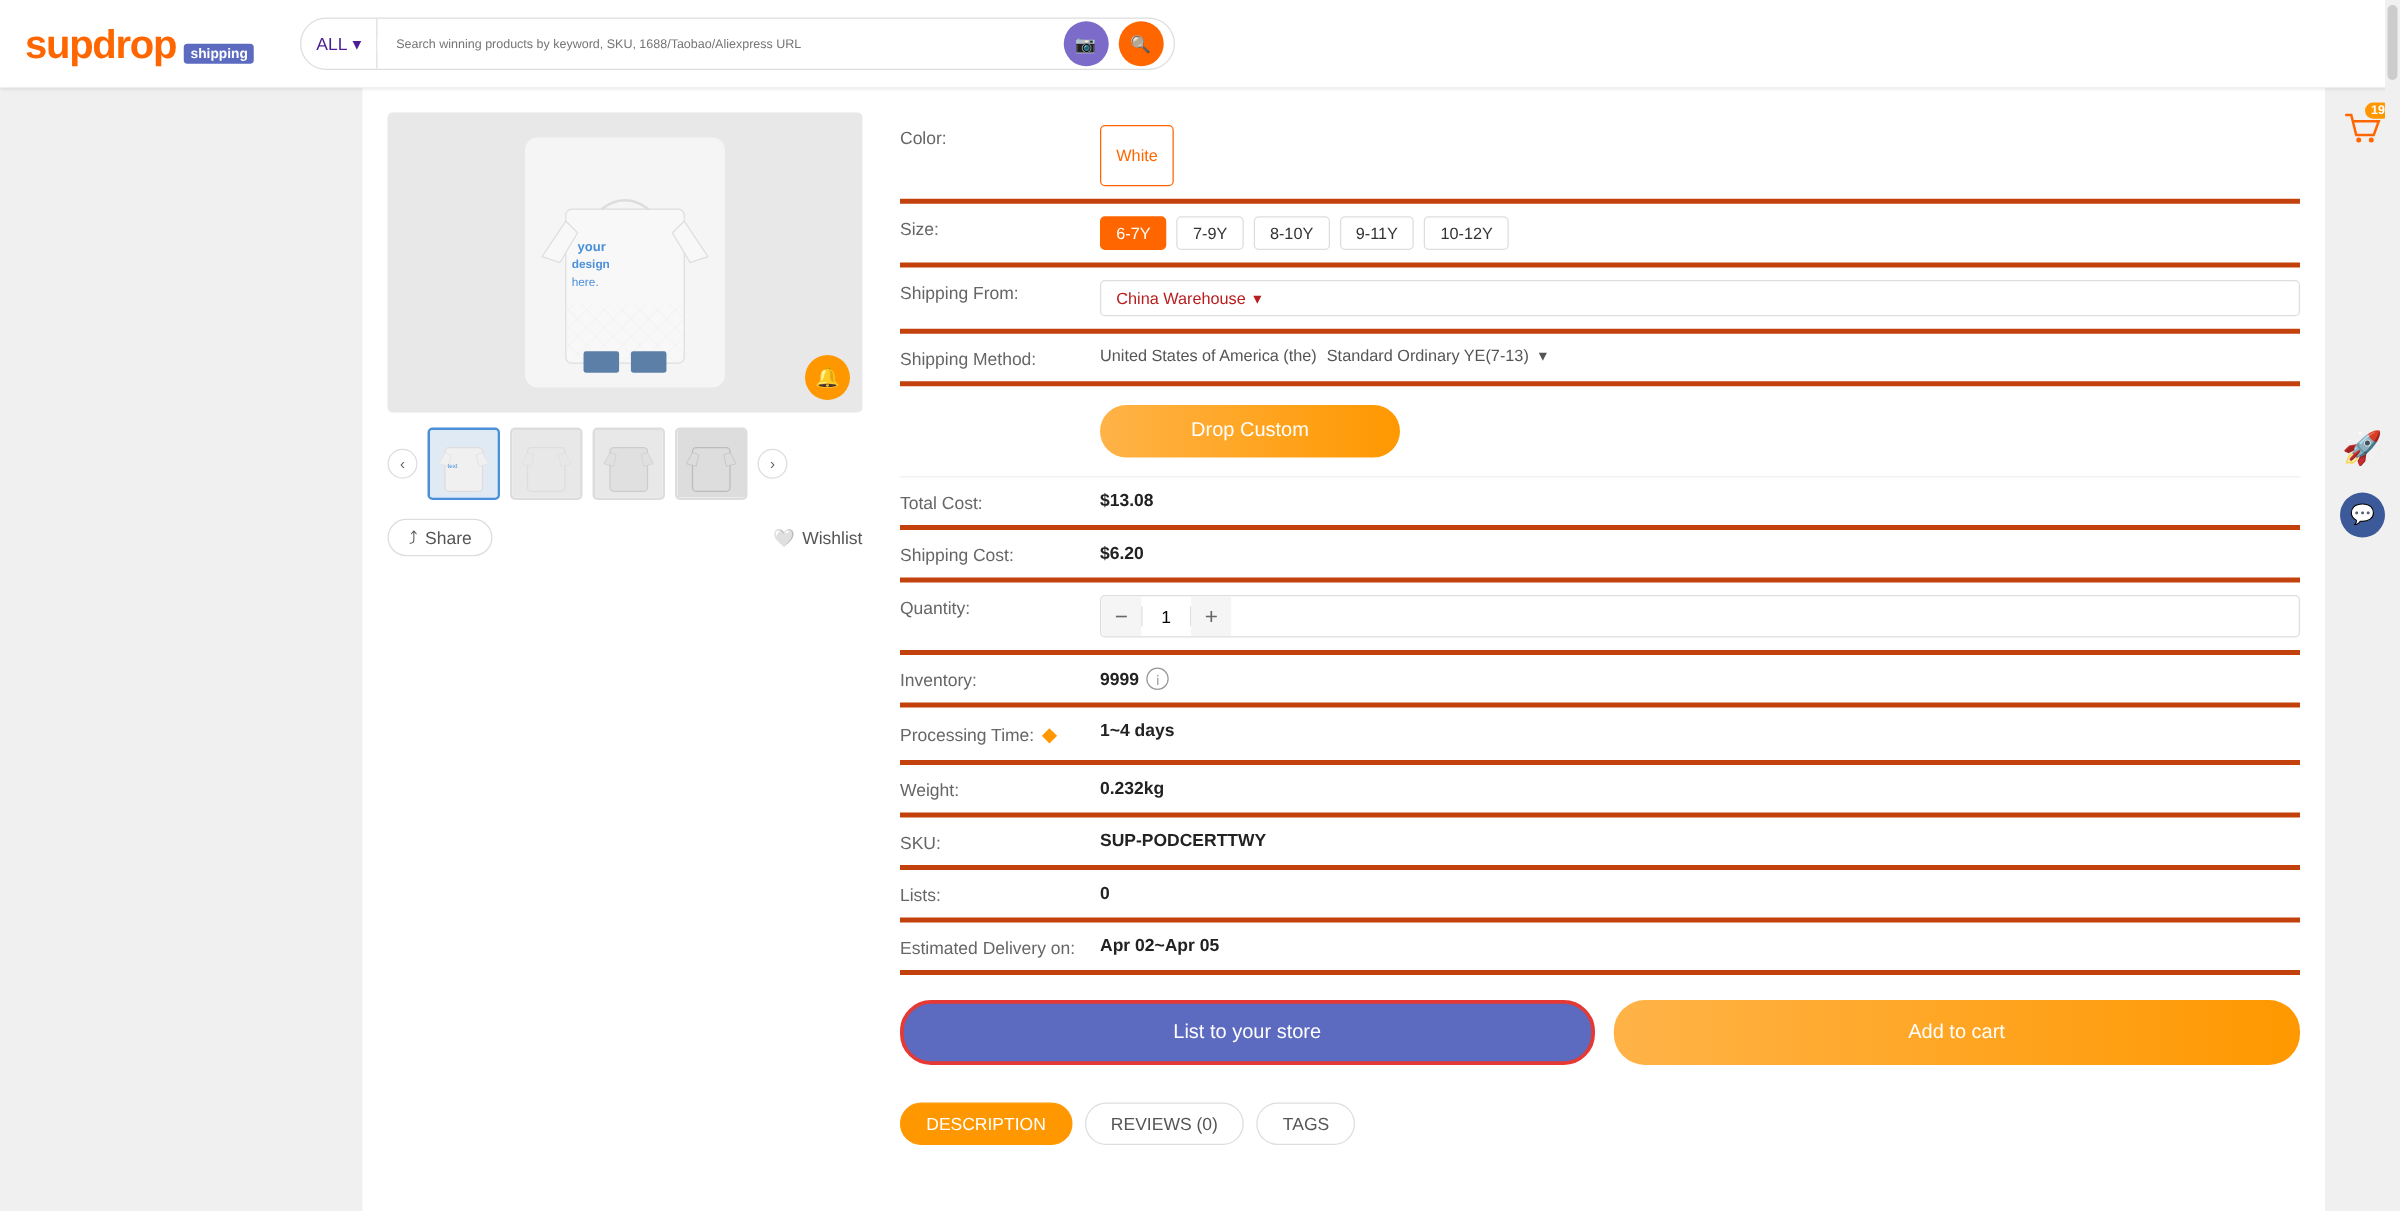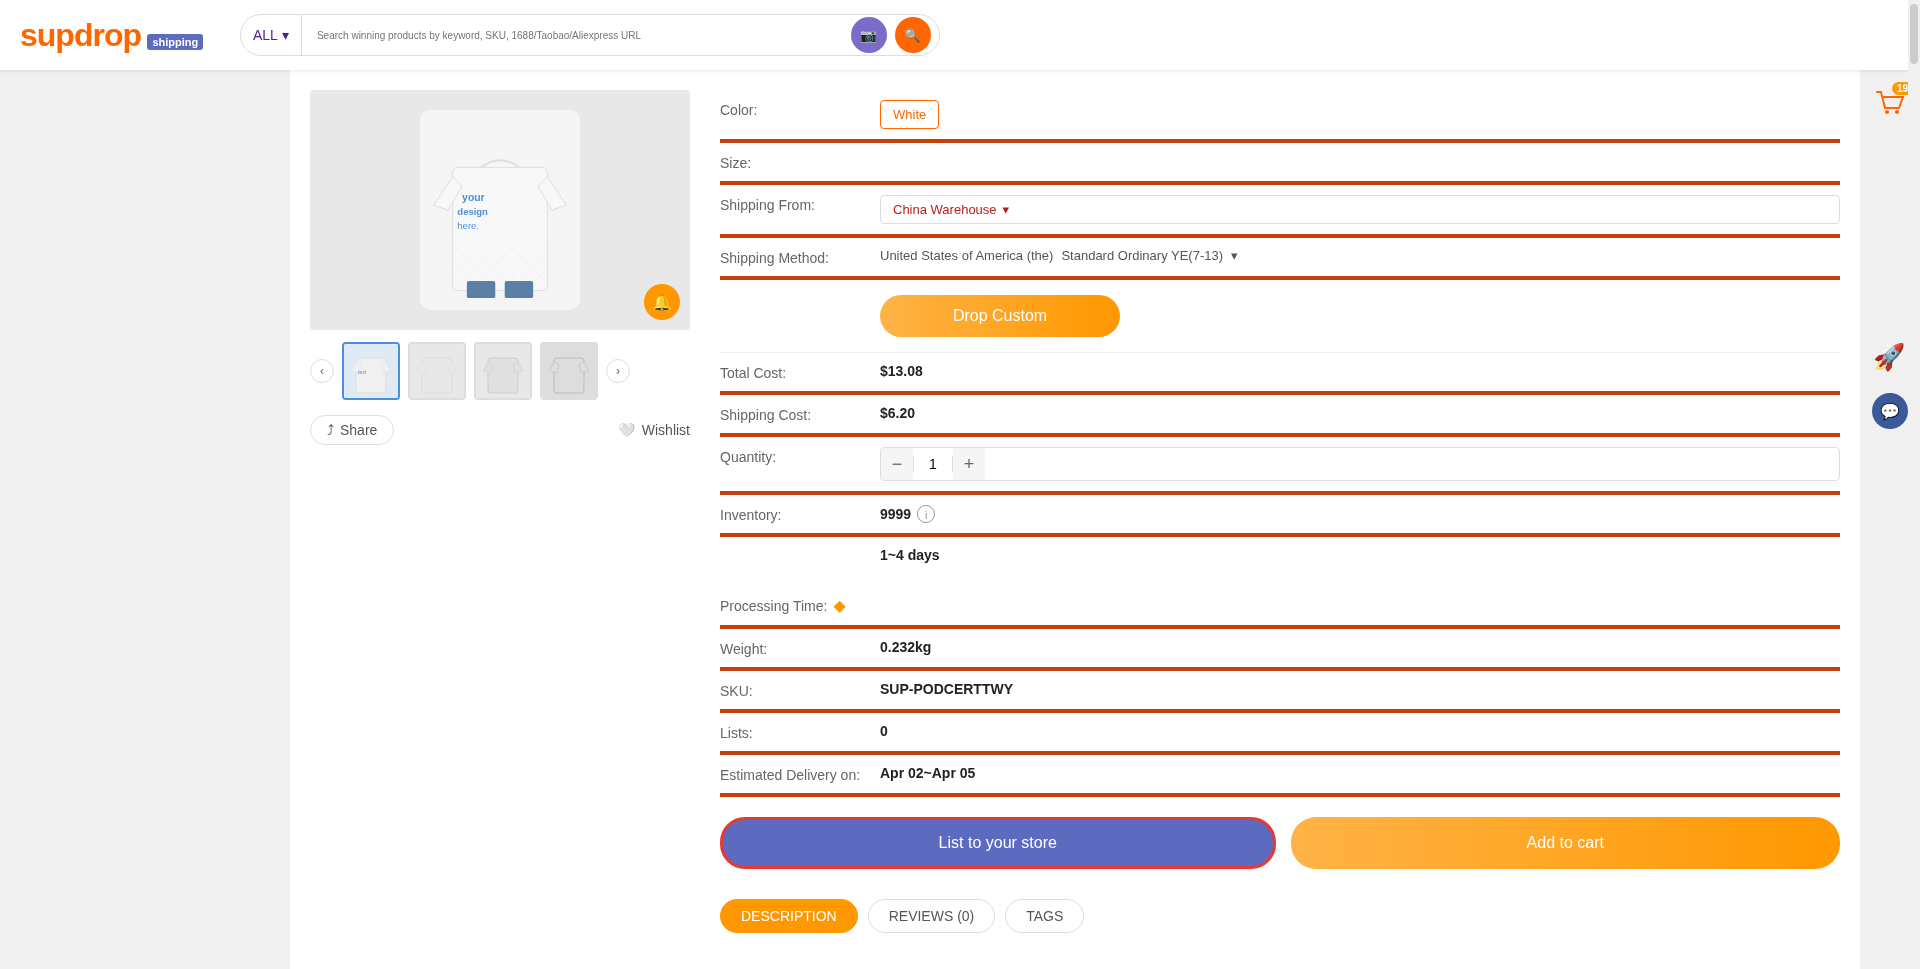--- a/index.html
+++ b/index.html
@@ -245,7 +245,7 @@
       flex-wrap: wrap;
     }
     .color-btn {
-      padding: 6px 12px;
+      padding: 16px 12px;
       border: 1px solid #ddd;
       border-radius: 4px;
       cursor: pointer;

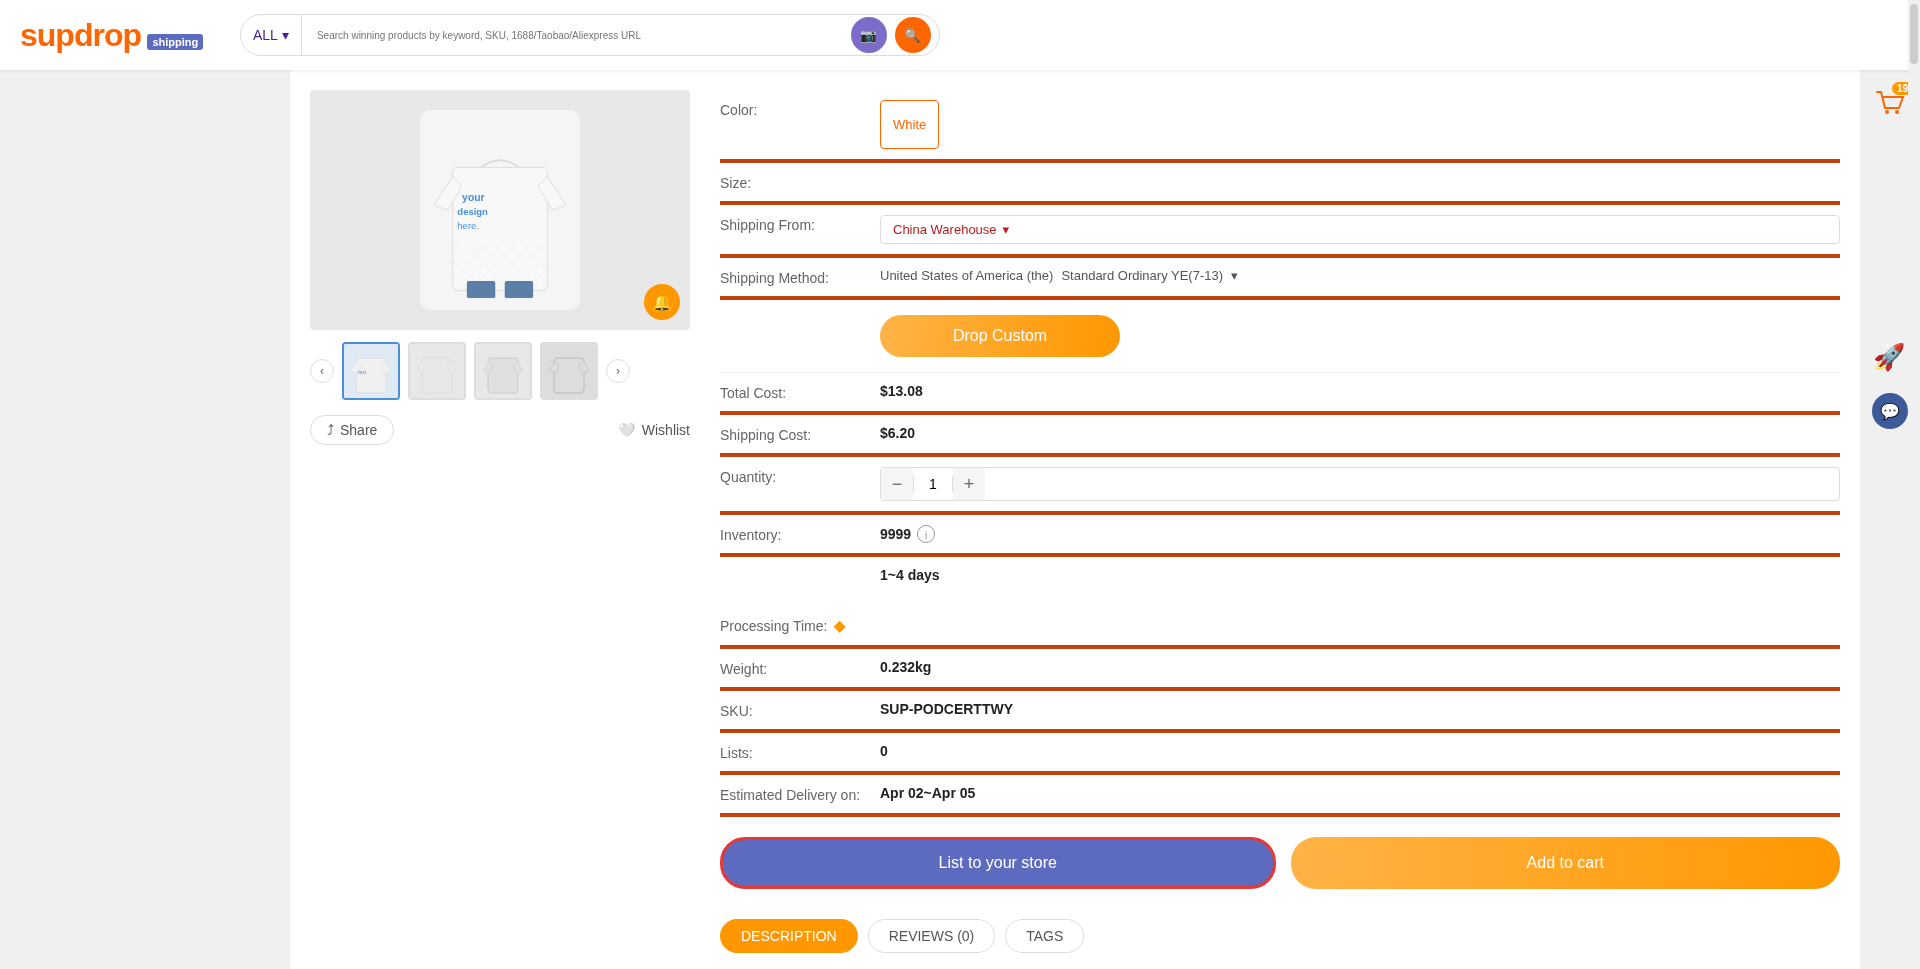--- a/index.html
+++ b/index.html
@@ -638,6 +638,15 @@
 
       <div class="detail-row">
         <div class="detail-label">Size:</div>
+        <div class="detail-value">
+          <div class="size-options">
+            <button class="size-btn active">6-7Y</button>
+            <button class="size-btn">7-9Y</button>
+            <button class="size-btn">8-10Y</button>
+            <button class="size-btn">9-11Y</button>
+            <button class="size-btn">10-12Y</button>
+          </div>
+        </div>
       </div>
 
       <div class="detail-row">

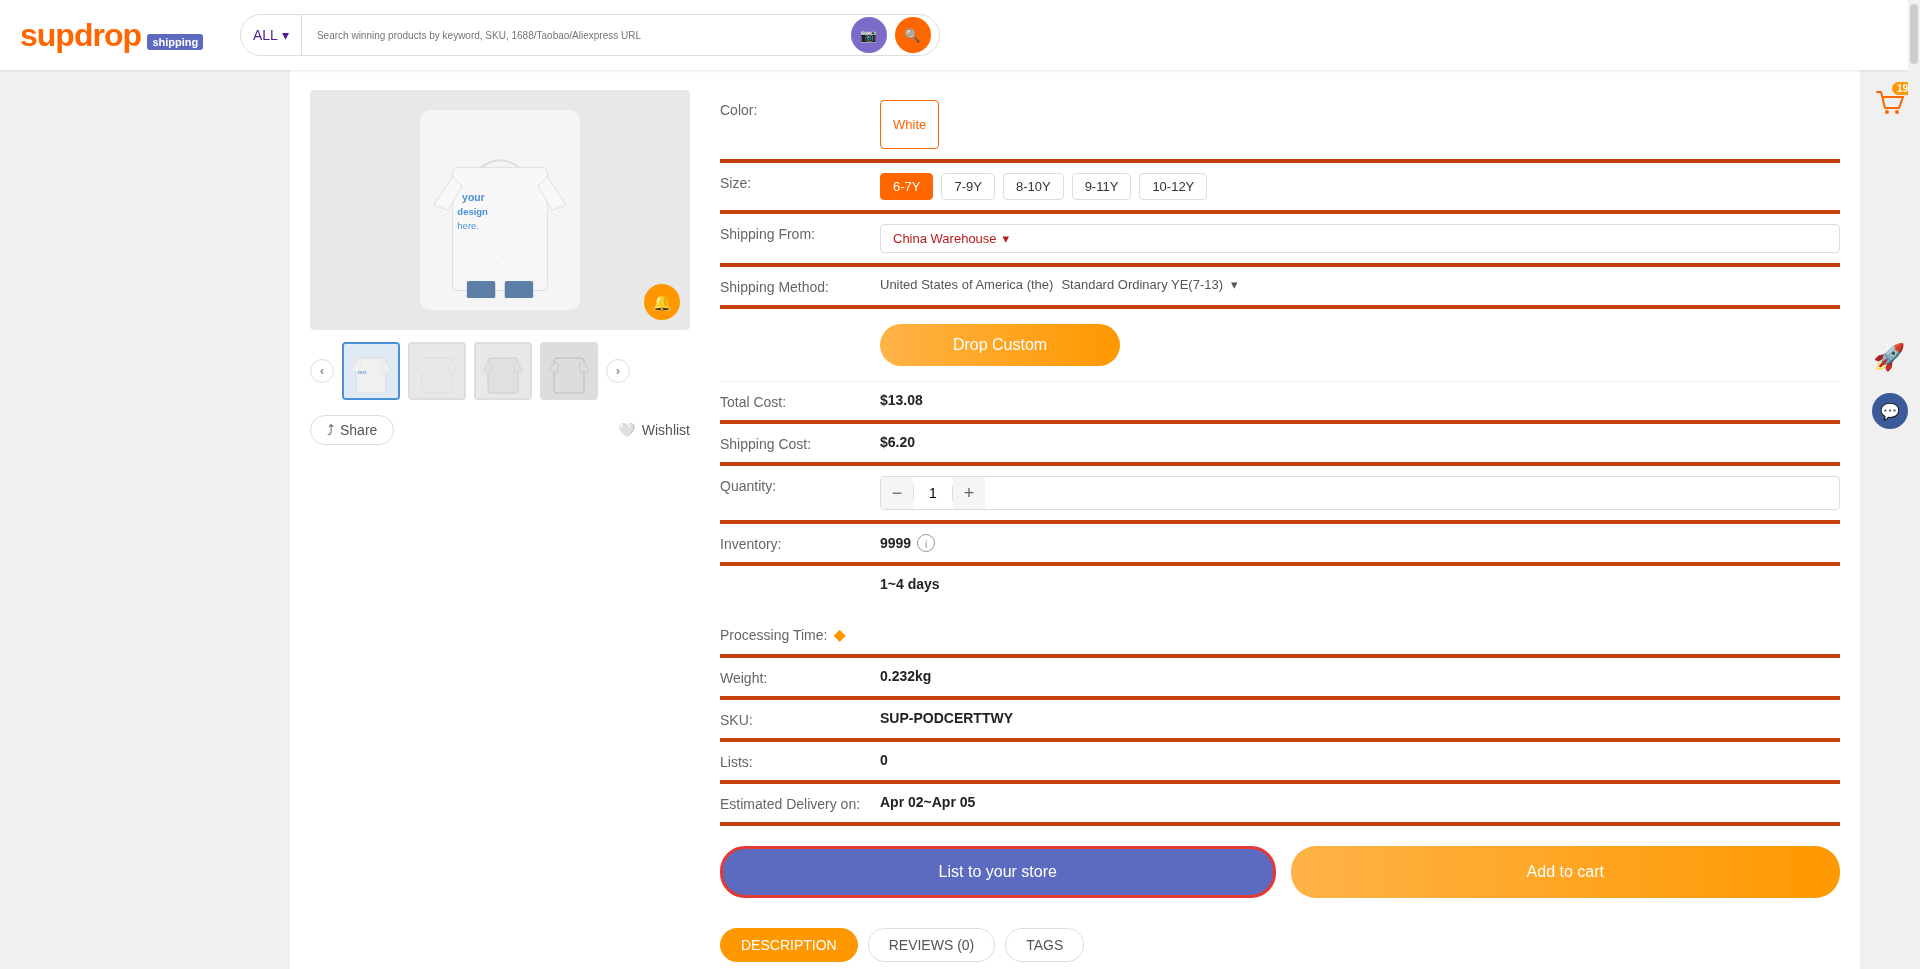--- a/index.html
+++ b/index.html
@@ -360,7 +360,6 @@
       display: flex;
       align-items: center;
       gap: 6px;
-      margin-top: 47px;
     }
     .diamond-icon {
       color: #ff9800;

